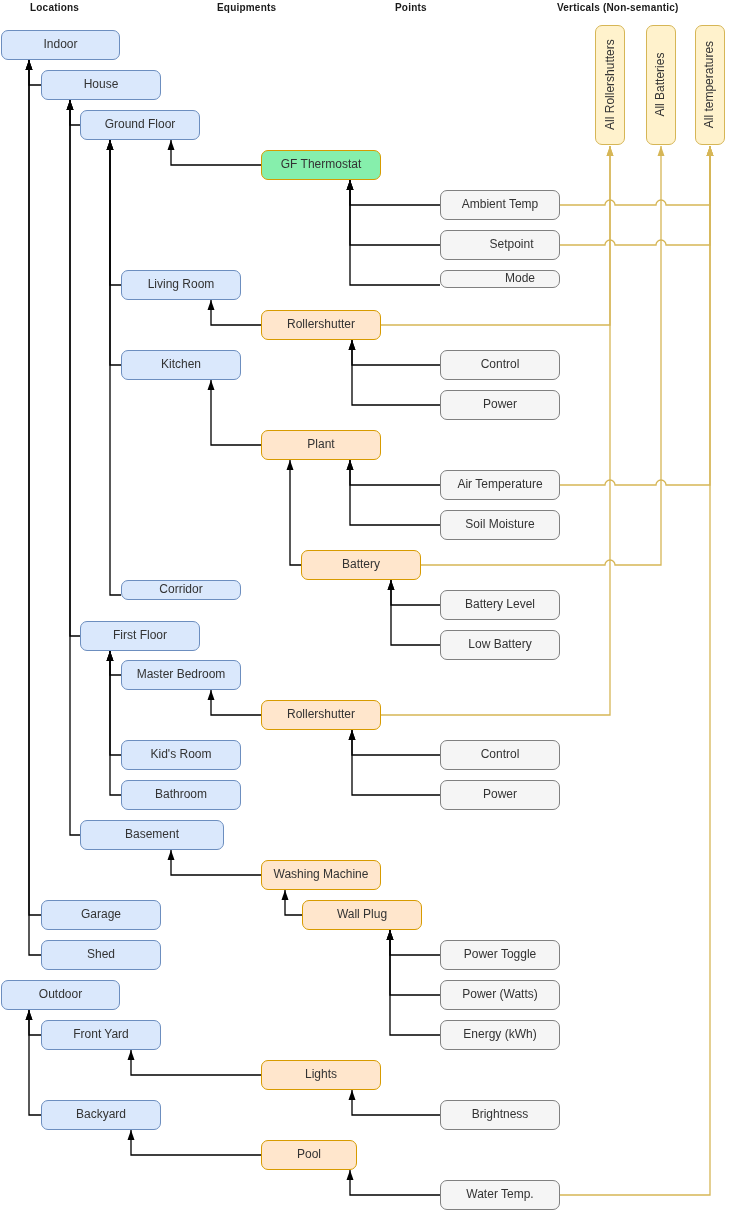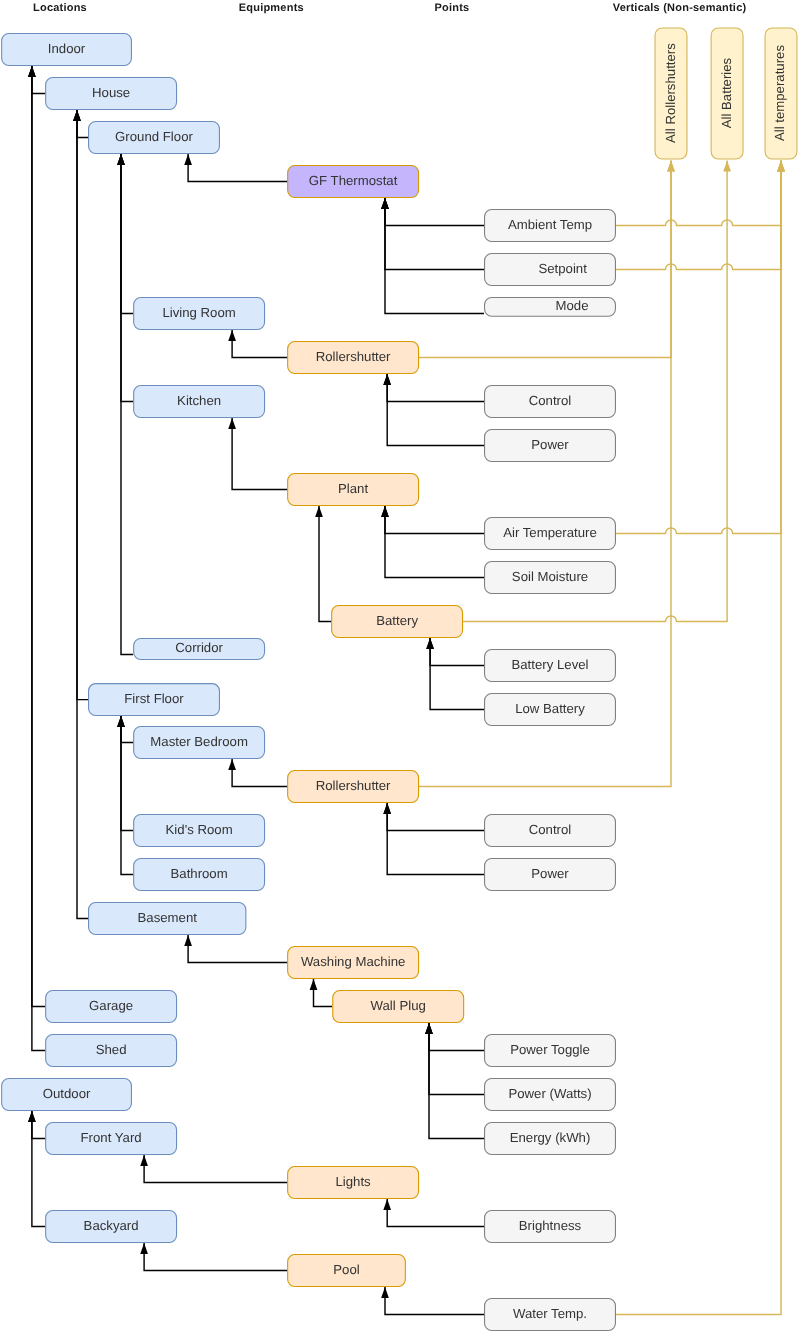--- a/index.html
+++ b/index.html
@@ -141,7 +141,7 @@
       <div class="node location" style="left: 1px; top: 980px; width: 119px; height: 30px; background: rgb(218, 232, 252); border-color: rgb(108, 142, 191);">Outdoor</div>
       <div class="node location" style="left: 41px; top: 1020px; width: 120px; height: 30px; background: rgb(218, 232, 252); border-color: rgb(108, 142, 191);">Front Yard</div>
       <div class="node location" style="left: 41px; top: 1100px; width: 120px; height: 30px; background: rgb(218, 232, 252); border-color: rgb(108, 142, 191);">Backyard</div>
-      <div class="node equipment" style="left: 261px; top: 150px; width: 120px; height: 30px; background: #c4b5fd; border-color: rgb(215, 155, 0);">GF Thermostat</div>
+      <div class="node equipment" style="left: 261px; top: 150px; width: 120px; height: 30px; background: #86efac; border-color: rgb(215, 155, 0);">GF Thermostat</div>
       <div class="node equipment" style="left: 261px; top: 310px; width: 120px; height: 30px; background: rgb(255, 230, 204); border-color: rgb(215, 155, 0);">Rollershutter</div>
       <div class="node equipment" style="left: 261px; top: 430px; width: 120px; height: 30px; background: rgb(255, 230, 204); border-color: rgb(215, 155, 0);">Plant</div>
       <div class="node equipment" style="left: 301px; top: 550px; width: 120px; height: 30px; background: rgb(255, 230, 204); border-color: rgb(215, 155, 0);">Battery</div>

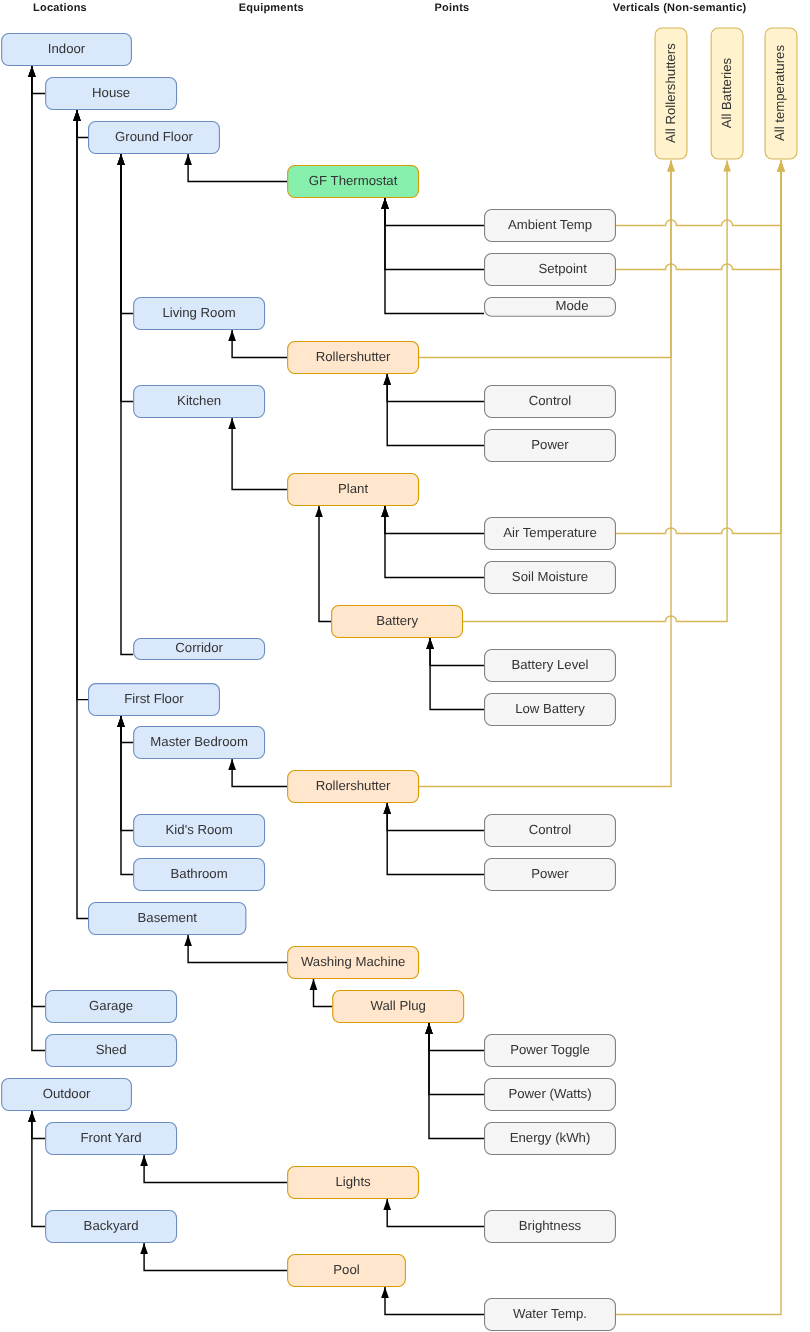--- a/index.html
+++ b/index.html
@@ -149,7 +149,7 @@
       <div class="node equipment" style="left: 261px; top: 860px; width: 120px; height: 30px; background: rgb(255, 230, 204); border-color: rgb(215, 155, 0);">Washing Machine</div>
       <div class="node equipment" style="left: 302px; top: 900px; width: 120px; height: 30px; background: rgb(255, 230, 204); border-color: rgb(215, 155, 0);">Wall Plug</div>
       <div class="node equipment" style="left: 261px; top: 1060px; width: 120px; height: 30px; background: rgb(255, 230, 204); border-color: rgb(215, 155, 0);">Lights</div>
-      <div class="node equipment" style="left: 261px; top: 1140px; width: 108px; height: 30px; background: rgb(255, 230, 204); border-color: rgb(215, 155, 0);">Pool</div>
+      <div class="node equipment" style="left: 261px; top: 1140px; width: 96px; height: 30px; background: rgb(255, 230, 204); border-color: rgb(215, 155, 0);">Pool</div>
       <div class="node point" style="left: 440px; top: 190px; width: 120px; height: 30px; background: rgb(245, 245, 245); border-color: rgb(128, 128, 128);">Ambient Temp</div>
       <div class="node point" style="left: 440px; top: 230px; width: 120px; height: 30px; background: rgb(245, 245, 245); border-color: rgb(128, 128, 128); padding-left: 23px;">Setpoint</div>
       <div class="node point" style="left: 440px; top: 270px; width: 120px; height: 18px; background: rgb(245, 245, 245); border-color: rgb(128, 128, 128); padding-left: 40px;">Mode</div>

